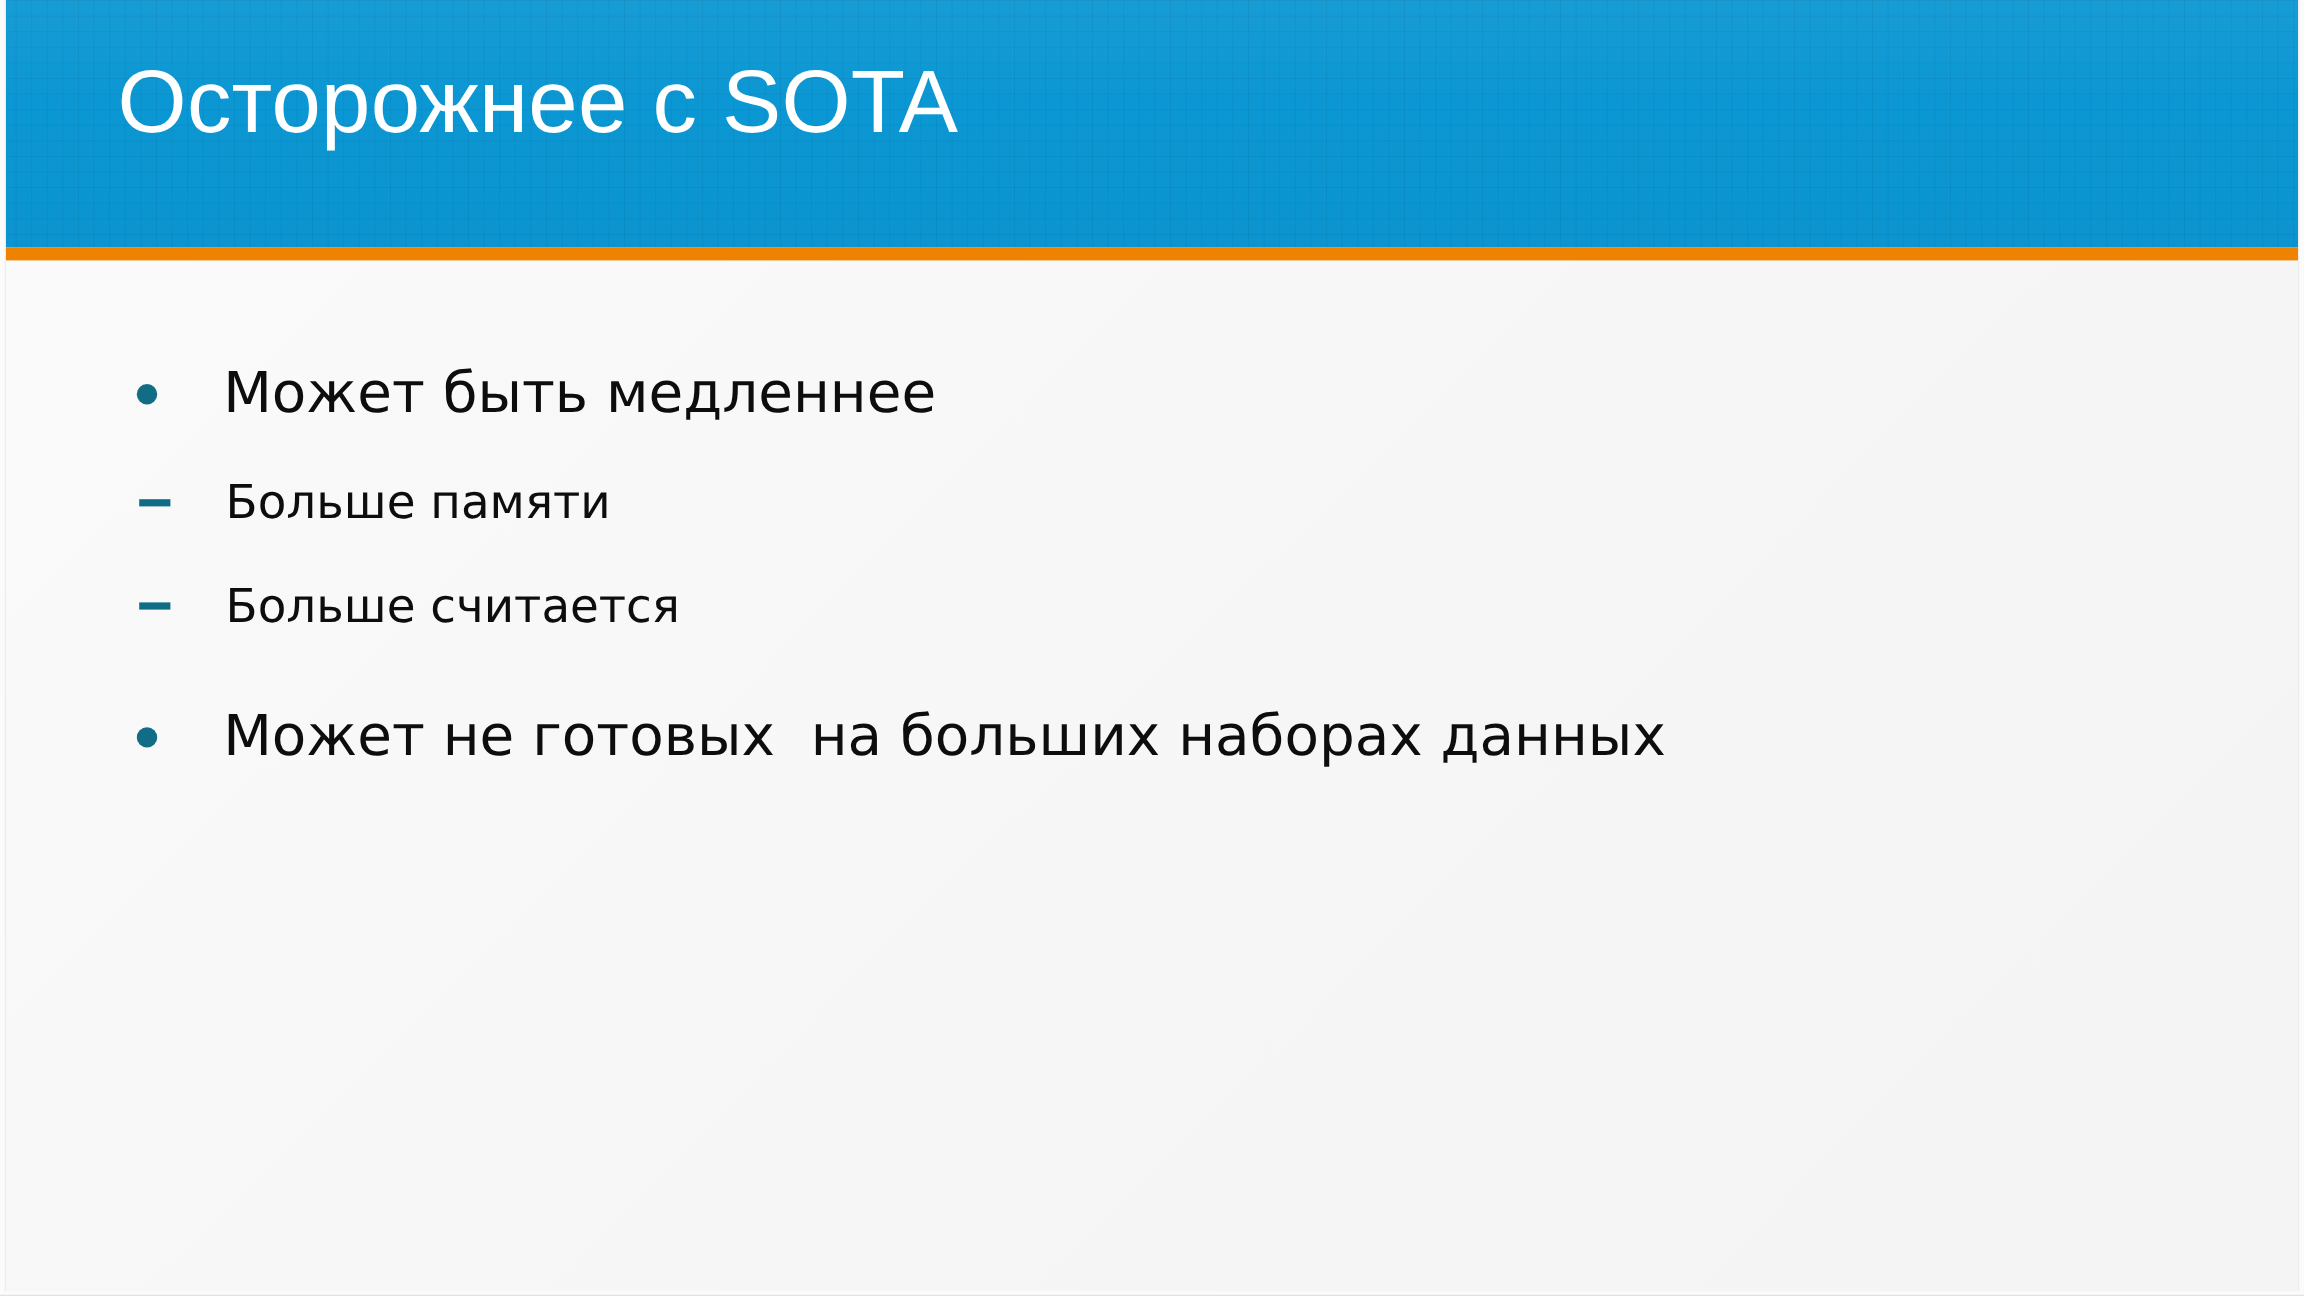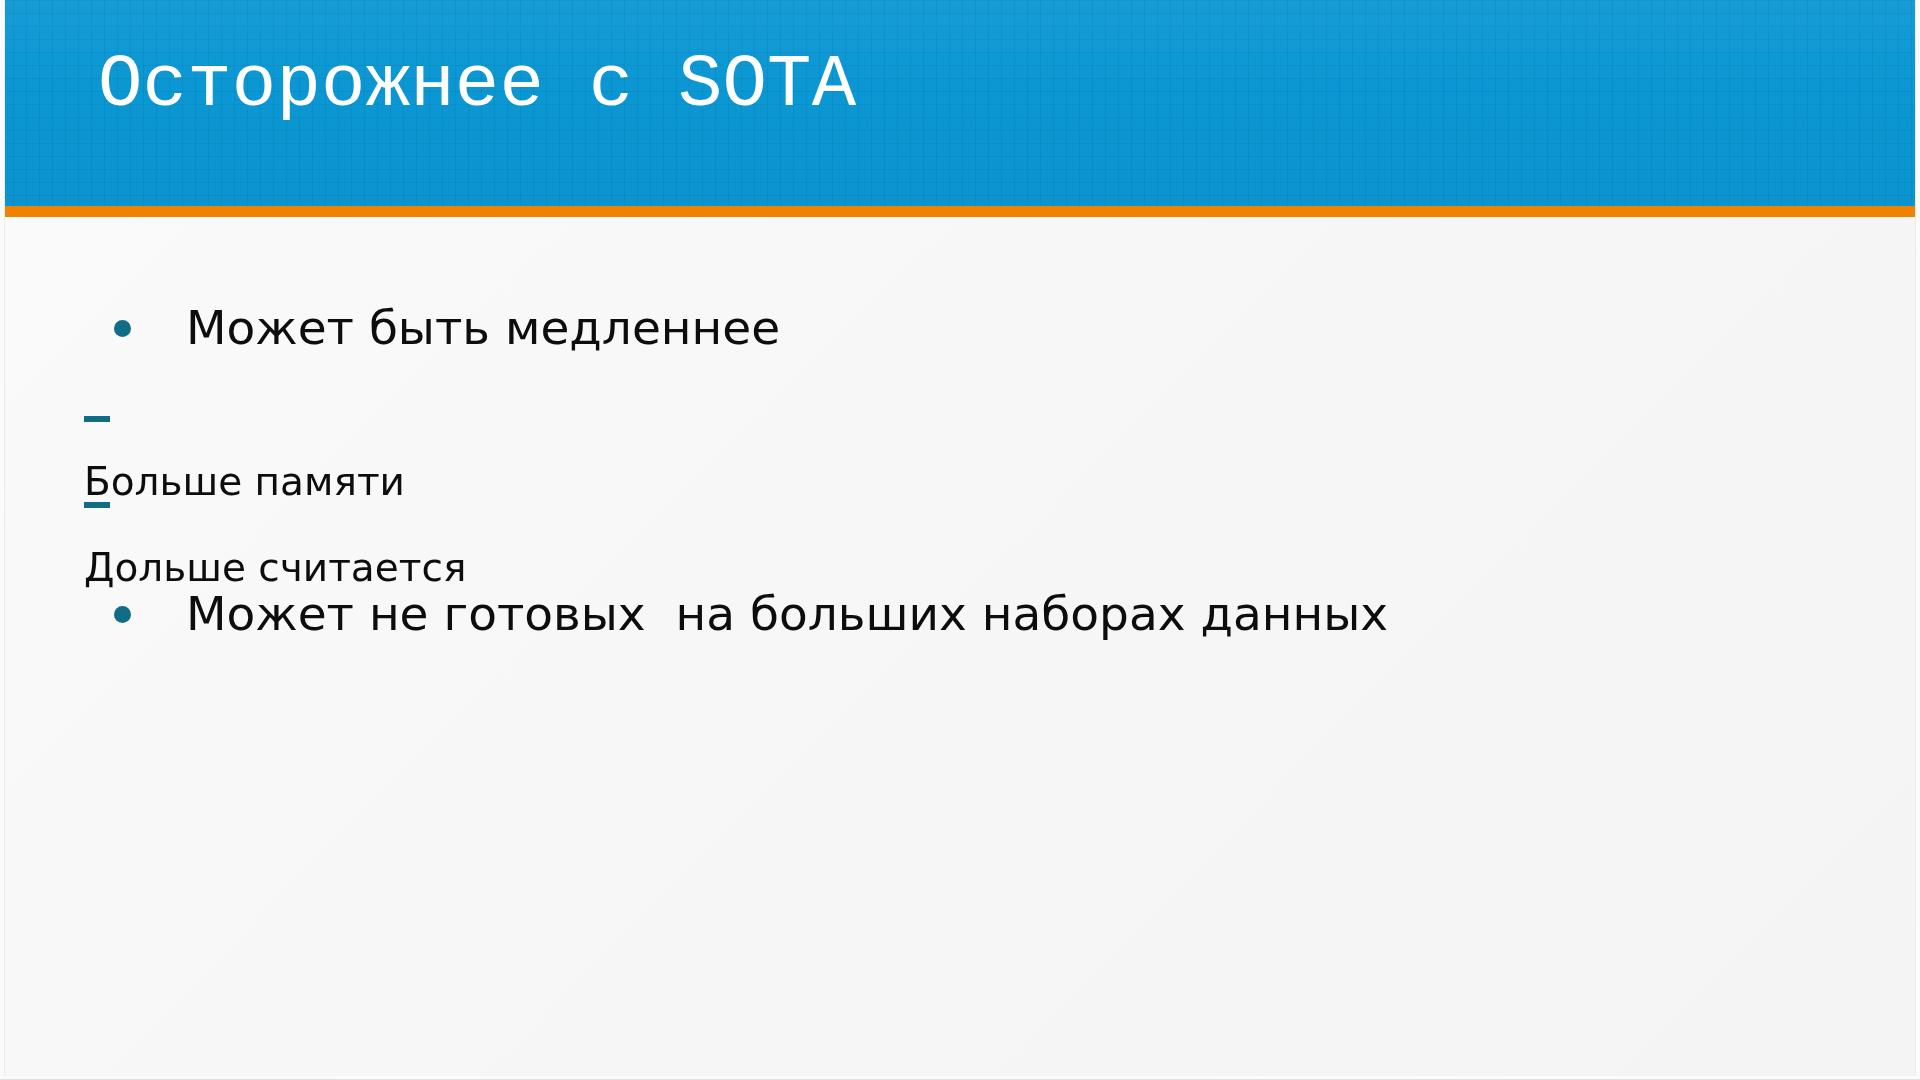--- a/index.html
+++ b/index.html
@@ -83,7 +83,7 @@
     letter-spacing: 0.2px;
     line-height: 1.0;
     white-space: nowrap;
-    font-family: Liberation Mono, monospace;
+    font-family: Liberation Sans, sans-serif;
   }
 
   .header-rule {

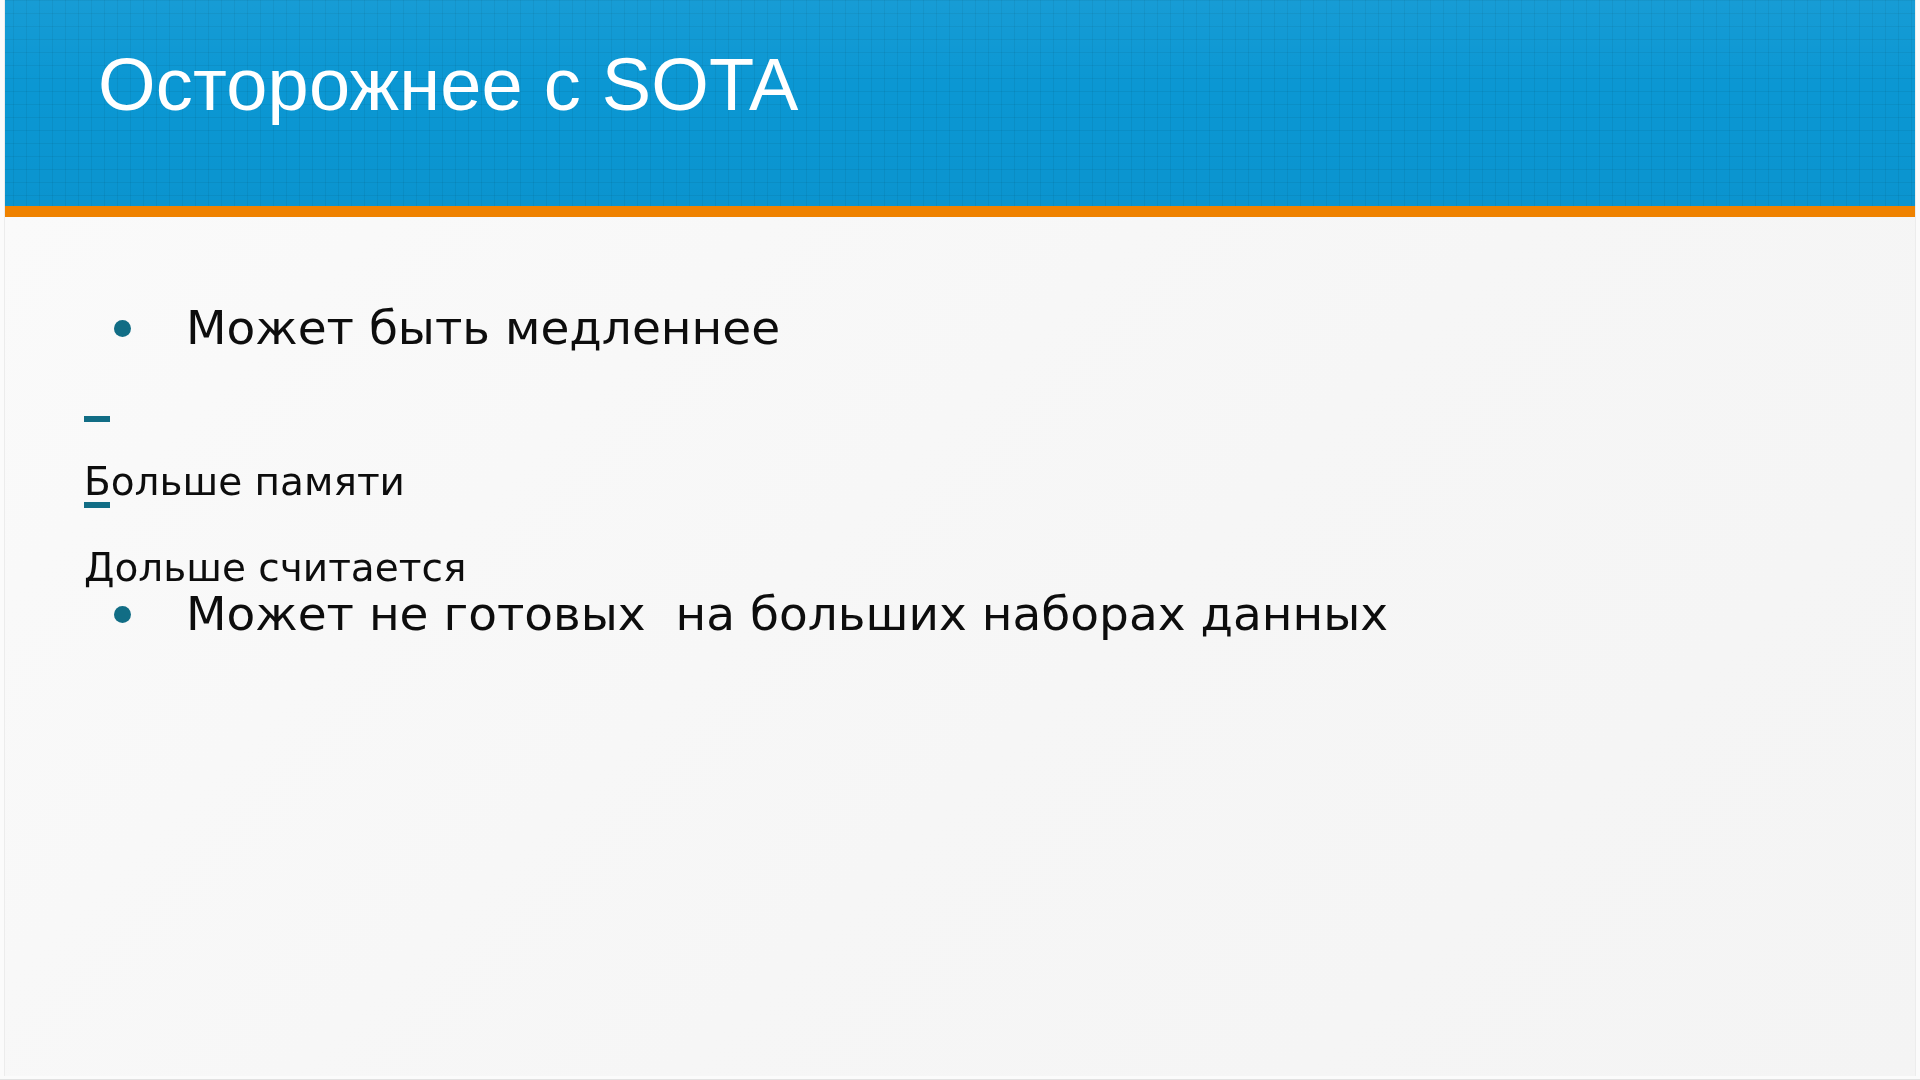--- a/index.html
+++ b/index.html
@@ -155,9 +155,8 @@
 
   
   .level-2 {
-    padding-left: 84px;
+    padding-left: 116px;
     height: 86px;
-    flex-direction: column;
   }
   .level-2 .marker {
     flex: 0 0 auto;

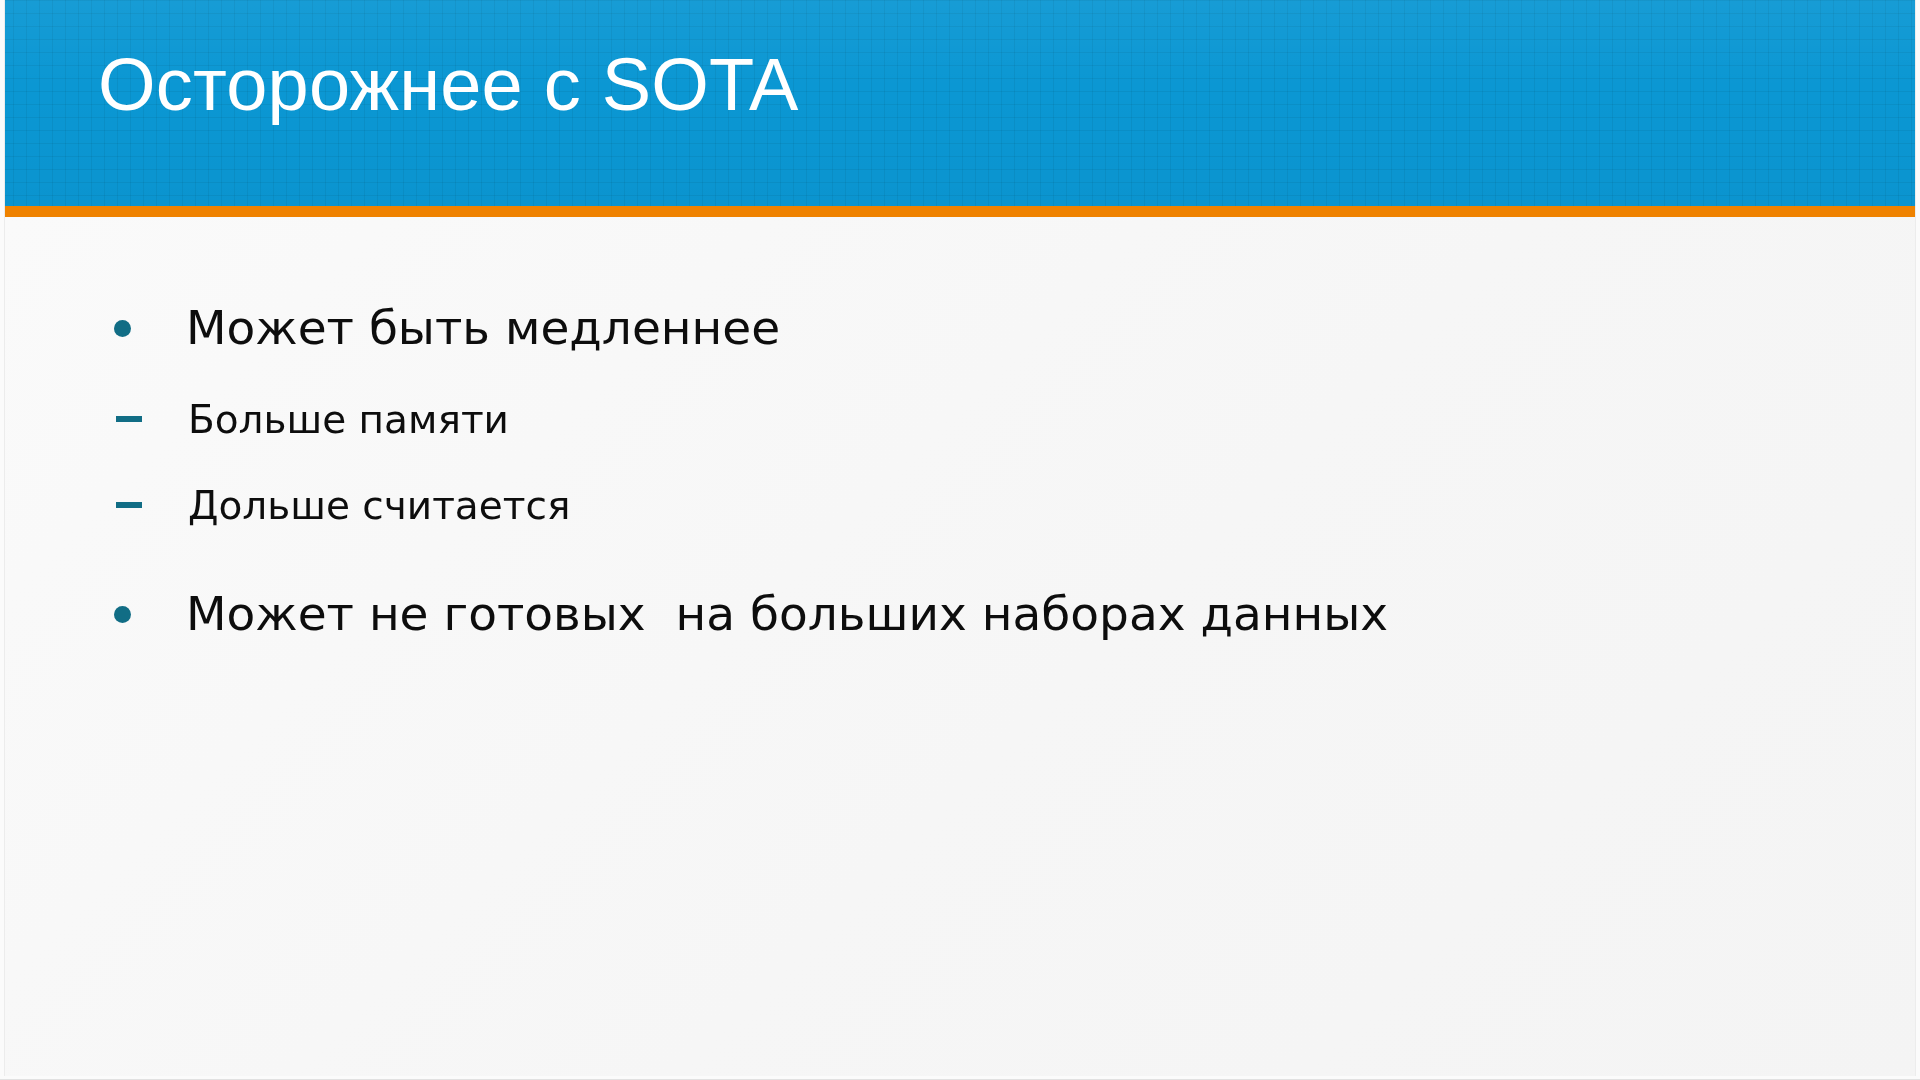--- a/index.html
+++ b/index.html
@@ -215,7 +215,7 @@
           <span class="marker">
             <span class="dash"></span>
           </span>
-          <span class="bullet-text">Дольше считается</span>
+          <span class="bullet-text">Больше считается</span>
         </li>
         <li class="bullet-row level-1">
           <span class="marker">

